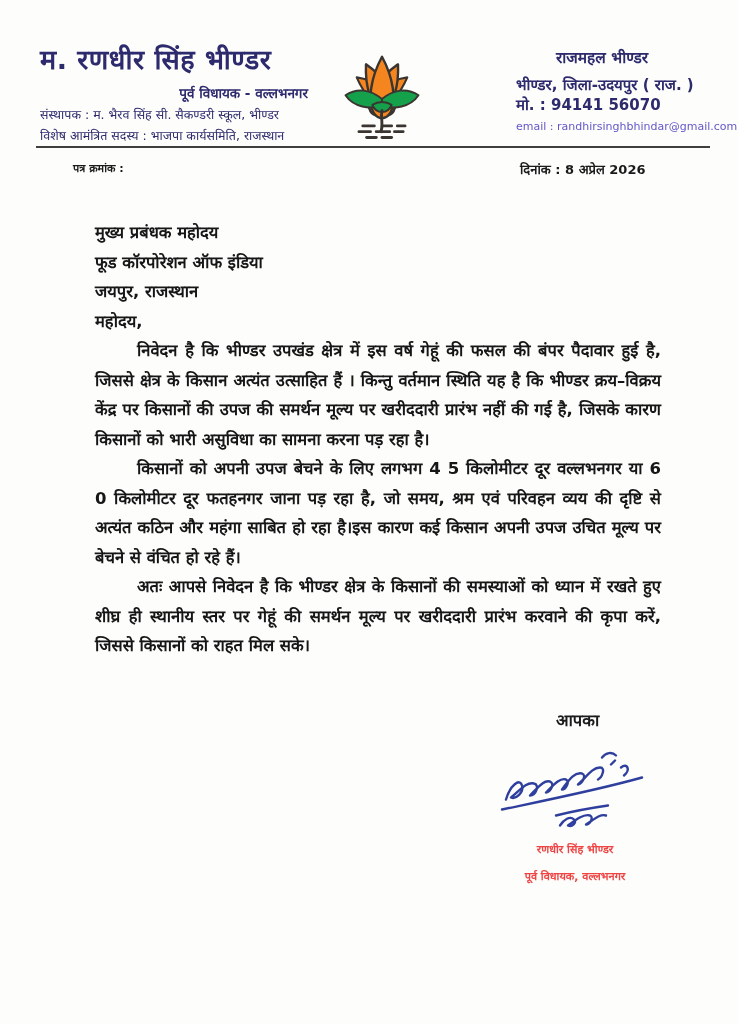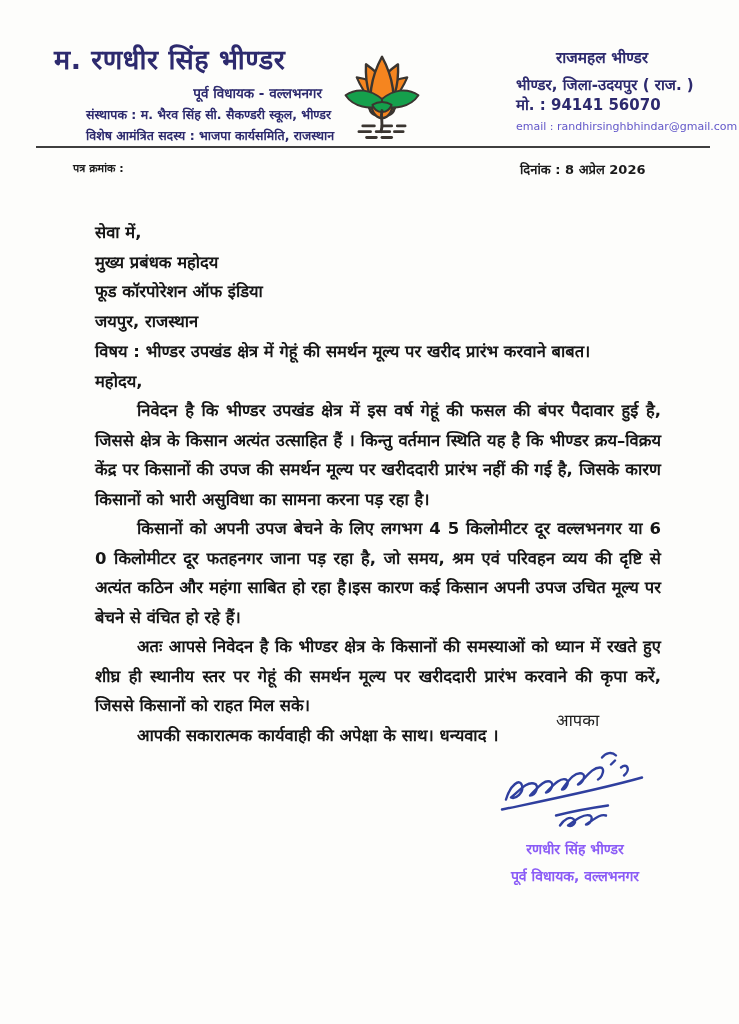--- a/index.html
+++ b/index.html
@@ -13,7 +13,7 @@
     overflow:hidden;
   }
   
-  .hdr-left { position:absolute; left:54px; top:40px; width:268px; color:#2d2a6e; }
+  .hdr-left { position:absolute; left:40px; top:40px; width:268px; color:#2d2a6e; }
   .hdr-title { font-size:27px; font-weight:bold; letter-spacing:0.5px; white-space:nowrap; }
   .hdr-sub1 { text-align:right; font-size:13.5px; font-weight:bold; margin-top:7px; }
   .hdr-sub2, .hdr-sub3 { font-size:12.5px; font-weight:bold; margin-top:4px; white-space:nowrap;margin-left:32px; }

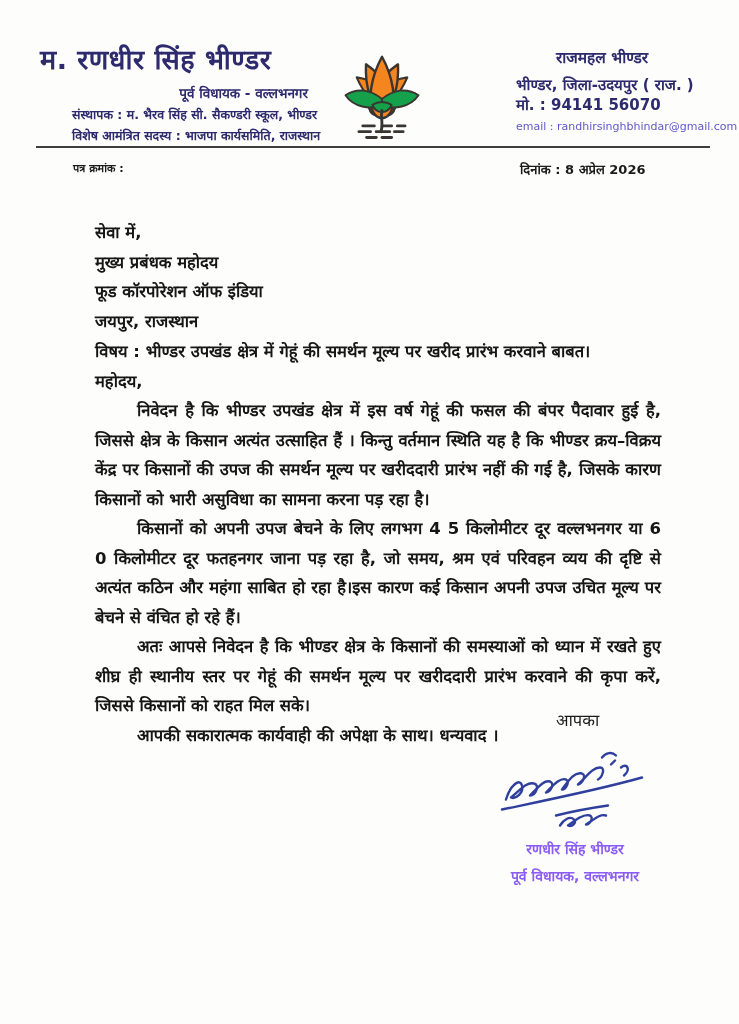--- a/index.html
+++ b/index.html
@@ -16,7 +16,7 @@
   .hdr-left { position:absolute; left:40px; top:40px; width:268px; color:#2d2a6e; }
   .hdr-title { font-size:27px; font-weight:bold; letter-spacing:0.5px; white-space:nowrap; }
   .hdr-sub1 { text-align:right; font-size:13.5px; font-weight:bold; margin-top:7px; }
-  .hdr-sub2, .hdr-sub3 { font-size:12.5px; font-weight:bold; margin-top:4px; white-space:nowrap;margin-left:32px; }
+  .hdr-sub2, .hdr-sub3 { font-size:12.5px; font-weight:normal; margin-top:4px; white-space:nowrap; }
   .logo-wrap { position:absolute; left:334px; top:28px; width:96px; height:120px; }
   .hdr-right { position:absolute; left:516px; top:46px; color:#2d2a6e; }
   .hdr-right .l1 { font-size:15.5px; font-weight:bold;margin-left:40px; }

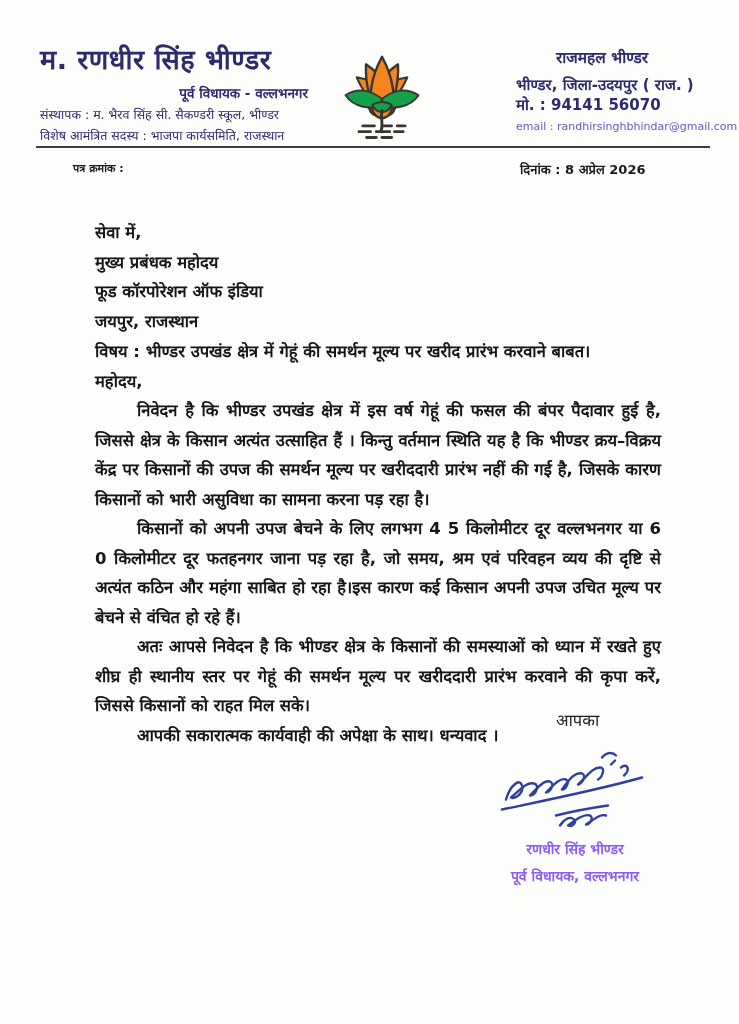--- a/index.html
+++ b/index.html
@@ -96,7 +96,6 @@
   <div class="date-line">दिनांक : 8 अप्रेल 2026</div>
 
   <div class="body-block">
-    <div class="addr-line">सेवा में,</div>
     <div class="addr-line">मुख्य प्रबंधक महोदय</div>
     <div class="addr-line">फूड कॉरपोरेशन ऑफ इंडिया</div>
     <div class="addr-line">जयपुर, राजस्थान</div>

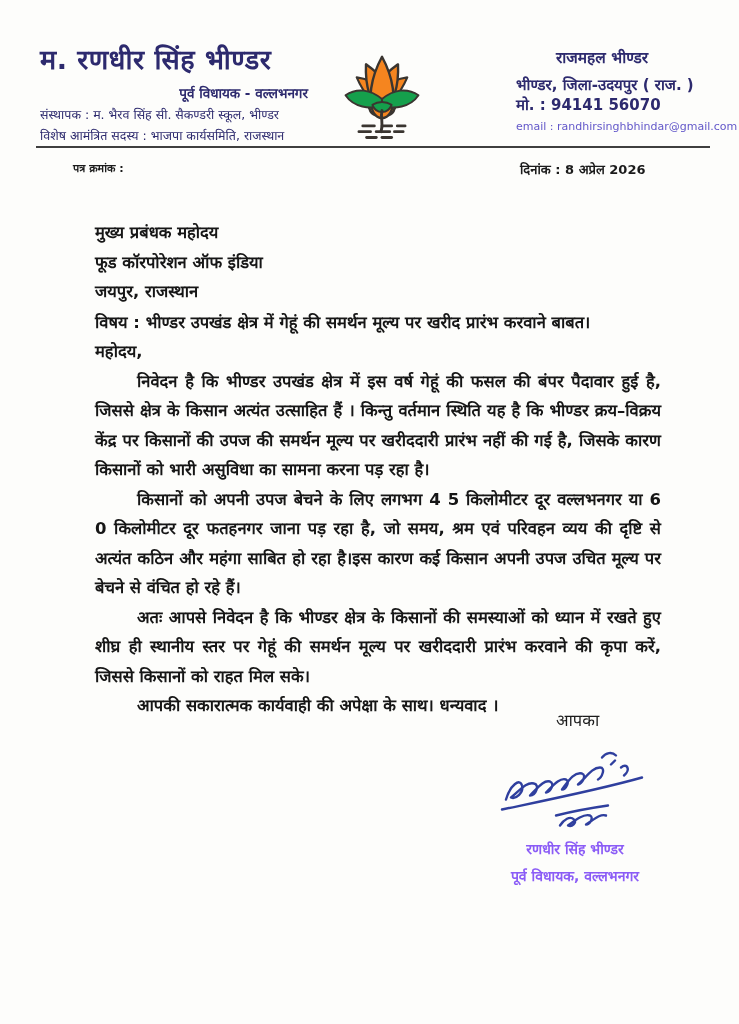--- a/index.html
+++ b/index.html
@@ -99,7 +99,6 @@
     <div class="addr-line">मुख्य प्रबंधक महोदय</div>
     <div class="addr-line">फूड कॉरपोरेशन ऑफ इंडिया</div>
     <div class="addr-line">जयपुर, राजस्थान</div>
-    <div class="subject">विषय :  भीण्डर उपखंड क्षेत्र में गेहूं की समर्थन मूल्य पर खरीद प्रारंभ करवाने बाबत।</div>
     <div>महोदय,</div>
     <p class="para">निवेदन है कि भीण्डर उपखंड क्षेत्र में इस वर्ष गेहूं की फसल की बंपर पैदावार हुई है, जिससे क्षेत्र के किसान अत्यंत उत्साहित हैं । किन्तु वर्तमान स्थिति यह है कि भीण्डर क्रय–विक्रय केंद्र पर किसानों की उपज की समर्थन मूल्य पर खरीददारी प्रारंभ नहीं की गई है, जिसके कारण किसानों को भारी असुविधा का सामना करना पड़ रहा है।</p>
     <p class="para">किसानों को अपनी उपज बेचने के लिए लगभग 4 5 किलोमीटर दूर वल्लभनगर या 6 0 किलोमीटर दूर फतहनगर जाना पड़ रहा है, जो समय, श्रम एवं परिवहन व्यय की दृष्टि से अत्यंत कठिन और महंगा साबित हो रहा है।इस कारण कई किसान अपनी उपज उचित मूल्य पर बेचने से वंचित हो रहे हैं।</p>

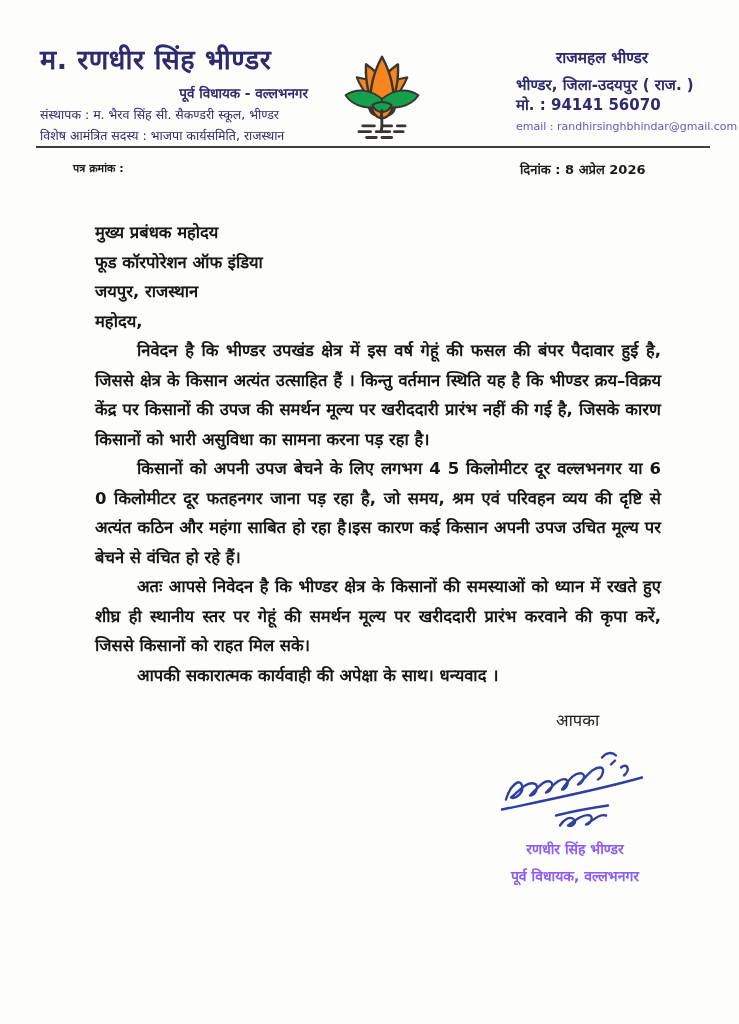--- a/index.html
+++ b/index.html
@@ -103,7 +103,6 @@
     <p class="para">निवेदन है कि भीण्डर उपखंड क्षेत्र में इस वर्ष गेहूं की फसल की बंपर पैदावार हुई है, जिससे क्षेत्र के किसान अत्यंत उत्साहित हैं । किन्तु वर्तमान स्थिति यह है कि भीण्डर क्रय–विक्रय केंद्र पर किसानों की उपज की समर्थन मूल्य पर खरीददारी प्रारंभ नहीं की गई है, जिसके कारण किसानों को भारी असुविधा का सामना करना पड़ रहा है।</p>
     <p class="para">किसानों को अपनी उपज बेचने के लिए लगभग 4 5 किलोमीटर दूर वल्लभनगर या 6 0 किलोमीटर दूर फतहनगर जाना पड़ रहा है, जो समय, श्रम एवं परिवहन व्यय की दृष्टि से अत्यंत कठिन और महंगा साबित हो रहा है।इस कारण कई किसान अपनी उपज उचित मूल्य पर बेचने से वंचित हो रहे हैं।</p>
     <p class="para">अतः आपसे निवेदन है कि भीण्डर क्षेत्र के किसानों की समस्याओं को ध्यान में रखते हुए शीघ्र ही स्थानीय स्तर पर गेहूं की समर्थन मूल्य पर खरीददारी प्रारंभ करवाने की कृपा करें, जिससे किसानों को राहत मिल सके।</p>
-    <p class="closing">आपकी सकारात्मक कार्यवाही की अपेक्षा के साथ। धन्यवाद ।</p>
   </div>
 
   <div class="signoff">आपका</div>

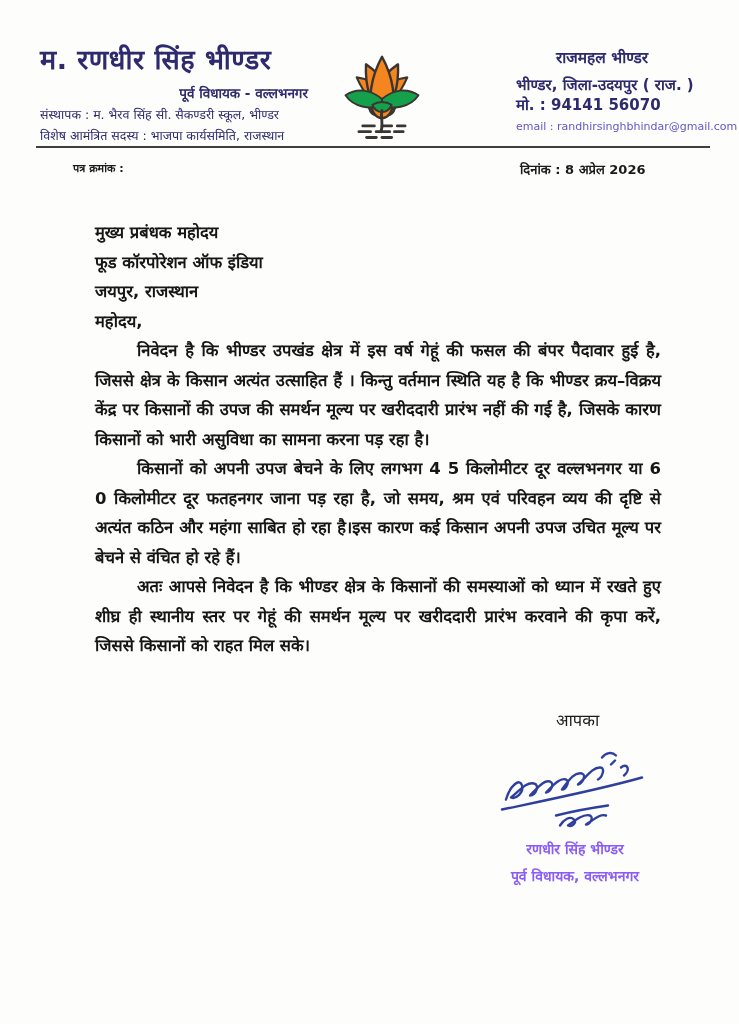--- a/index.html
+++ b/index.html
@@ -36,7 +36,7 @@
   .para { margin:0; text-indent:42px; text-align:justify; }
   .closing { margin:0; text-indent:42px; }
   
-  .signoff { position:absolute; left:556px; top:708px; font-size:16.5px; font-weight:400; }
+  .signoff { position:absolute; left:556px; top:708px; font-size:16.5px; font-weight:700; }
   .signature { position:absolute; left:490px; top:736px; width:180px; height:98px; }
   .sig-name-block { position:absolute; left:452px; top:836px; width:246px; text-align:center;
     font-weight:bold; font-size:14px; line-height:27px; color:#8b5cf6; }

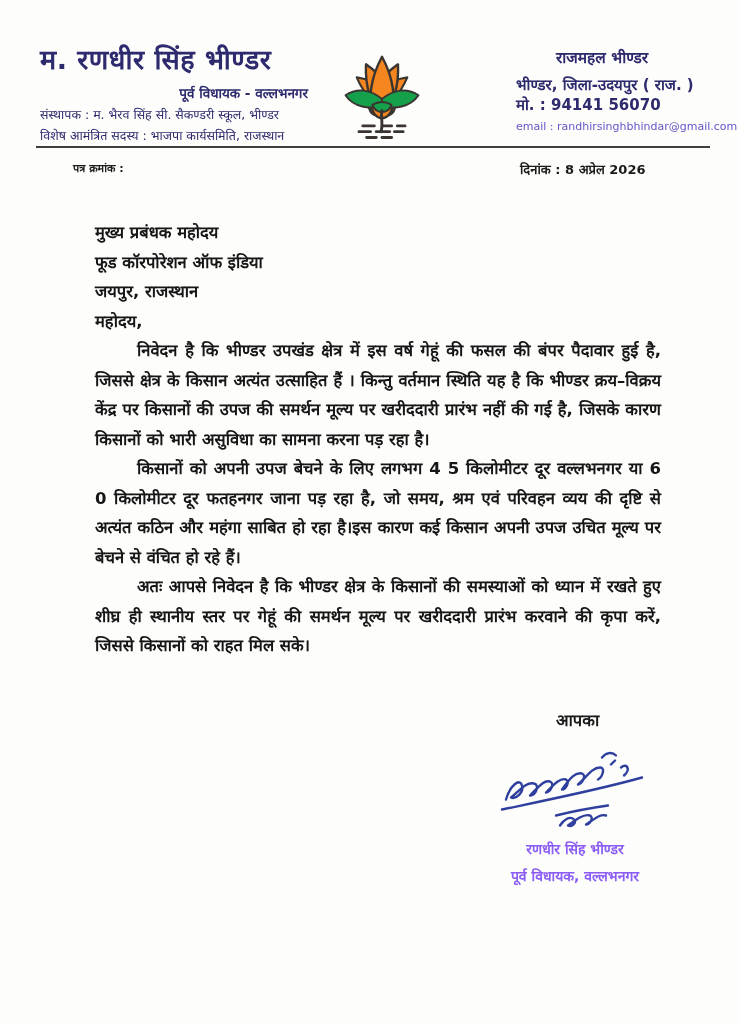--- a/index.html
+++ b/index.html
@@ -39,7 +39,7 @@
   .signoff { position:absolute; left:556px; top:708px; font-size:16.5px; font-weight:700; }
   .signature { position:absolute; left:490px; top:736px; width:180px; height:98px; }
   .sig-name-block { position:absolute; left:452px; top:836px; width:246px; text-align:center;
-    font-weight:bold; font-size:14px; line-height:27px; color:#8b5cf6; }
+    font-weight:bold; font-size:11px; line-height:27px; color:#ef4444; }
 </style>
 </head>
 <body>

